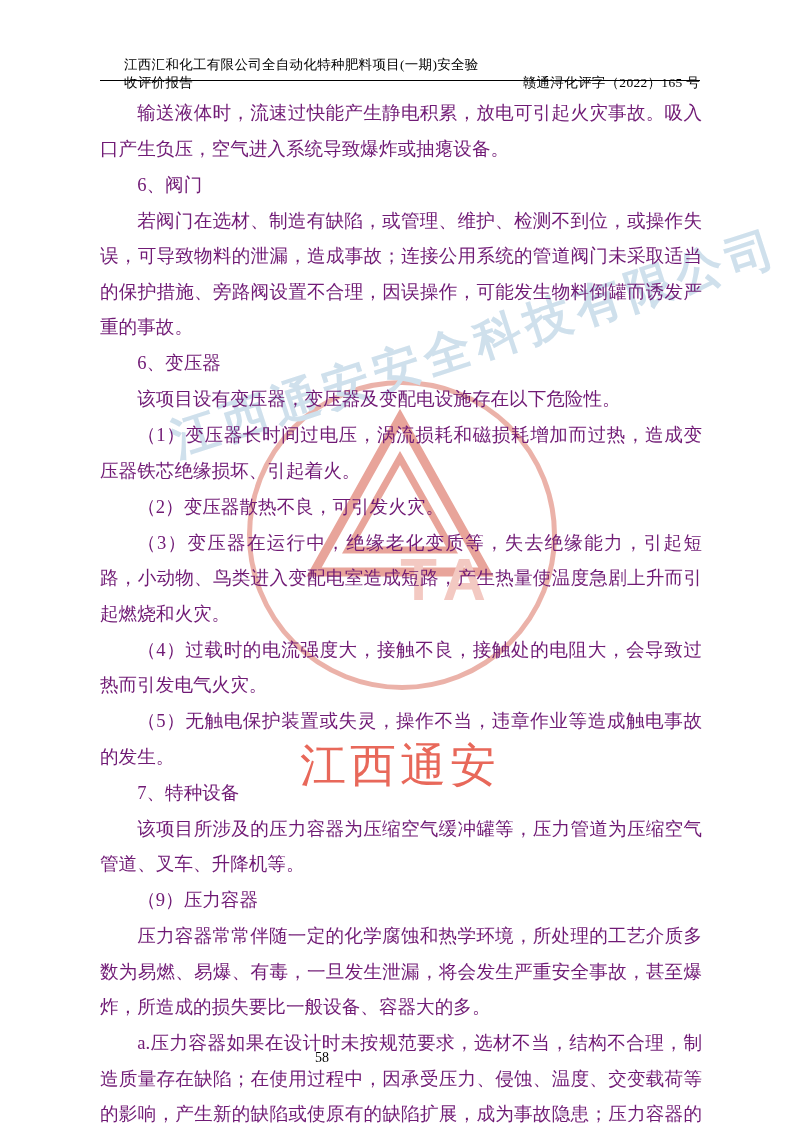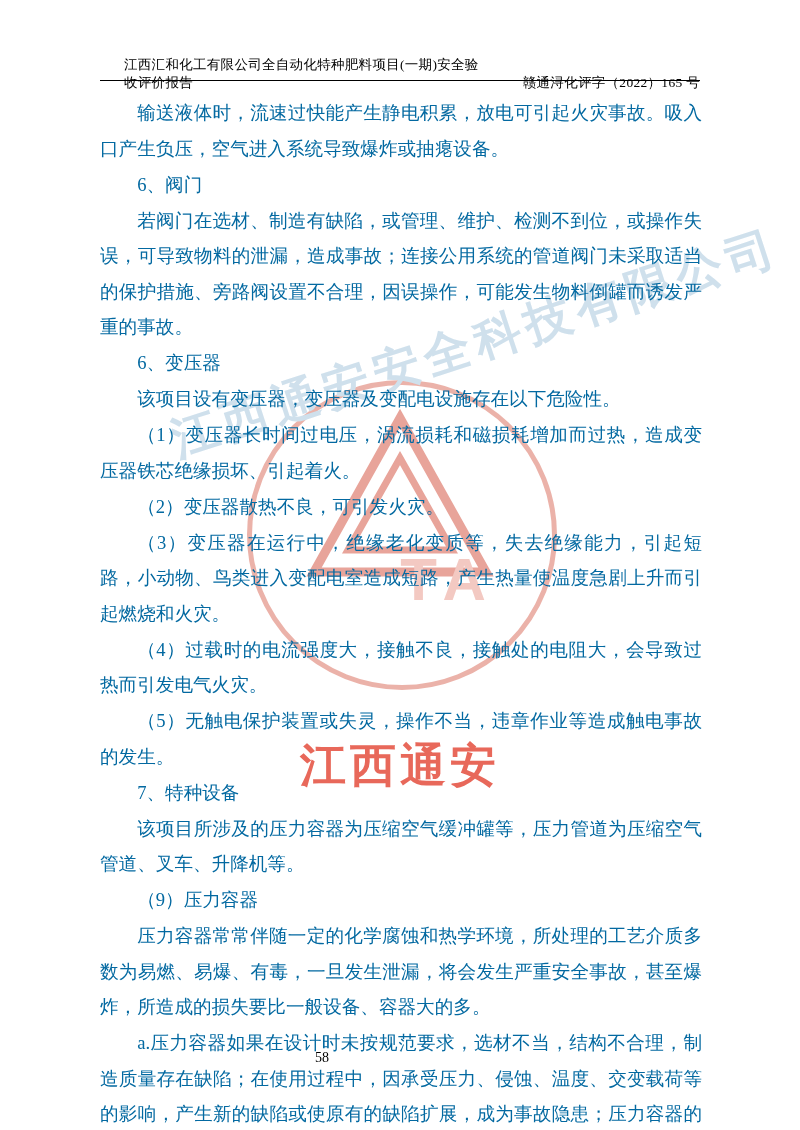--- a/index.html
+++ b/index.html
@@ -122,7 +122,7 @@
     line-height: 35.5px;
     text-align: justify;
     text-justify: inter-ideograph;
-    color: #0369a1;
+    color: #701a75;
     text-indent: 2em;
   }
 

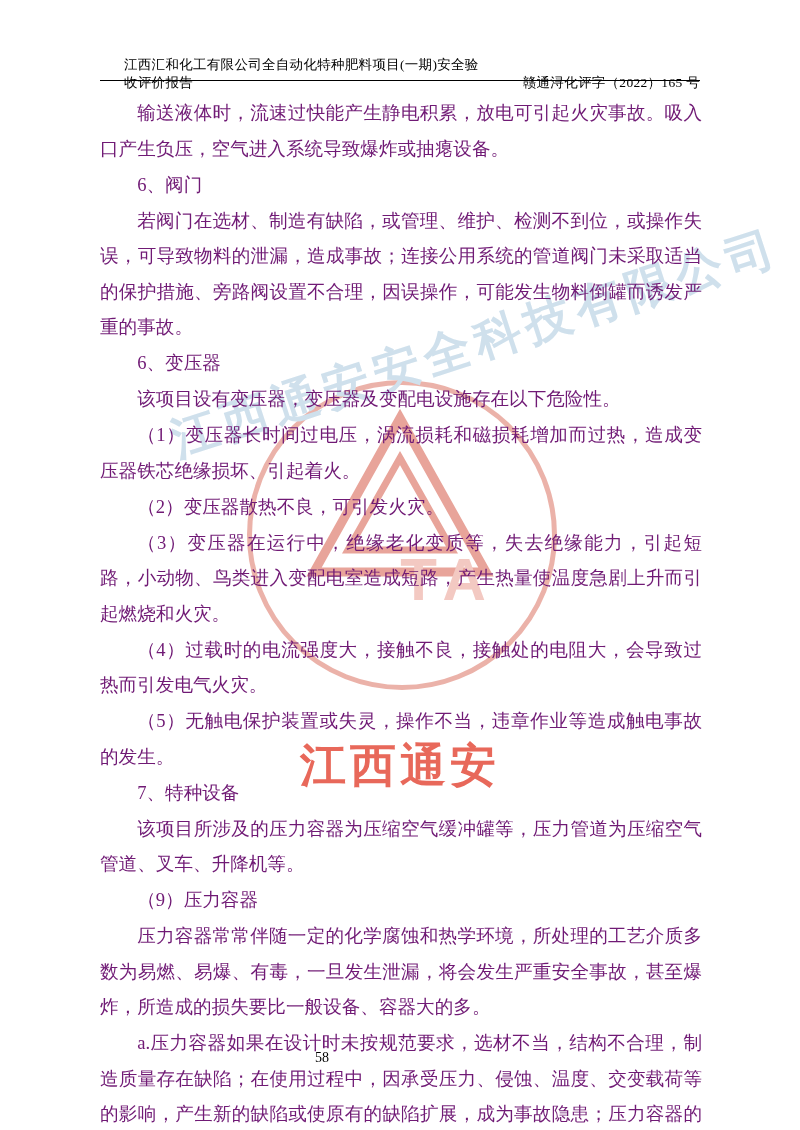--- a/index.html
+++ b/index.html
@@ -65,7 +65,7 @@
     width: 800px;
     text-align: center;
     font-family: "Liberation Sans", sans-serif;
-    font-weight: bold;
+    font-weight: normal;
     font-size: 46px;
     letter-spacing: 4px;
     color: #e8685a;

